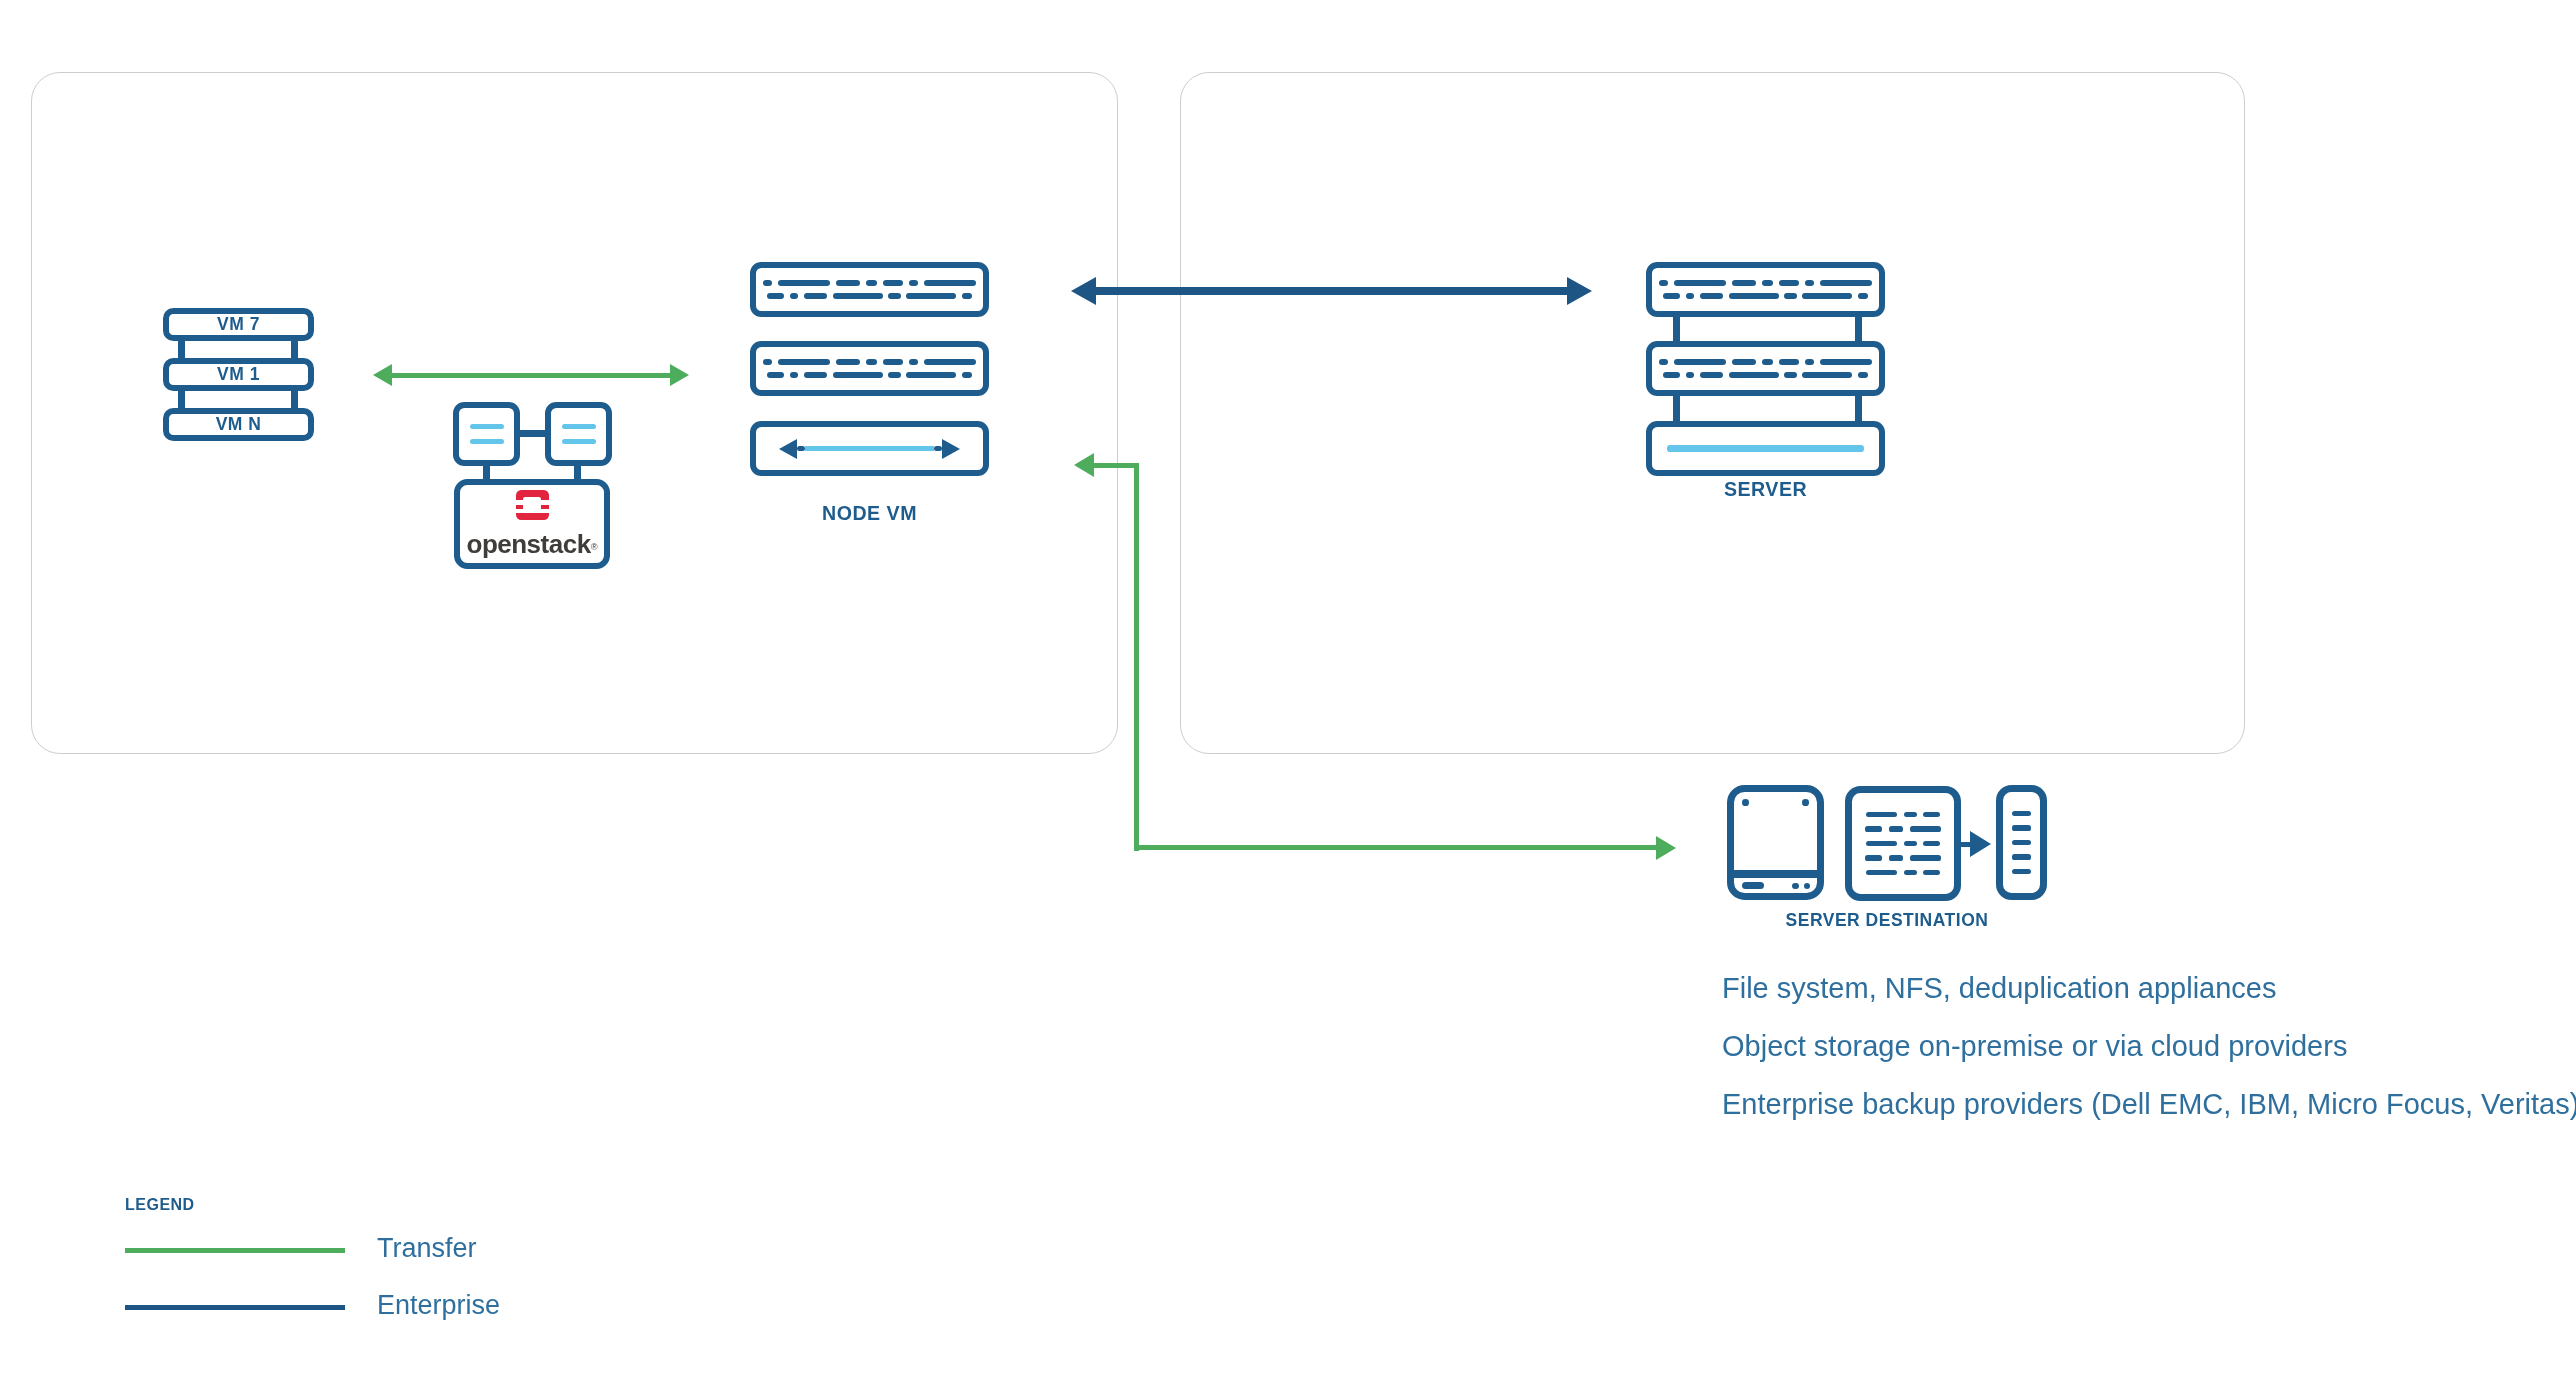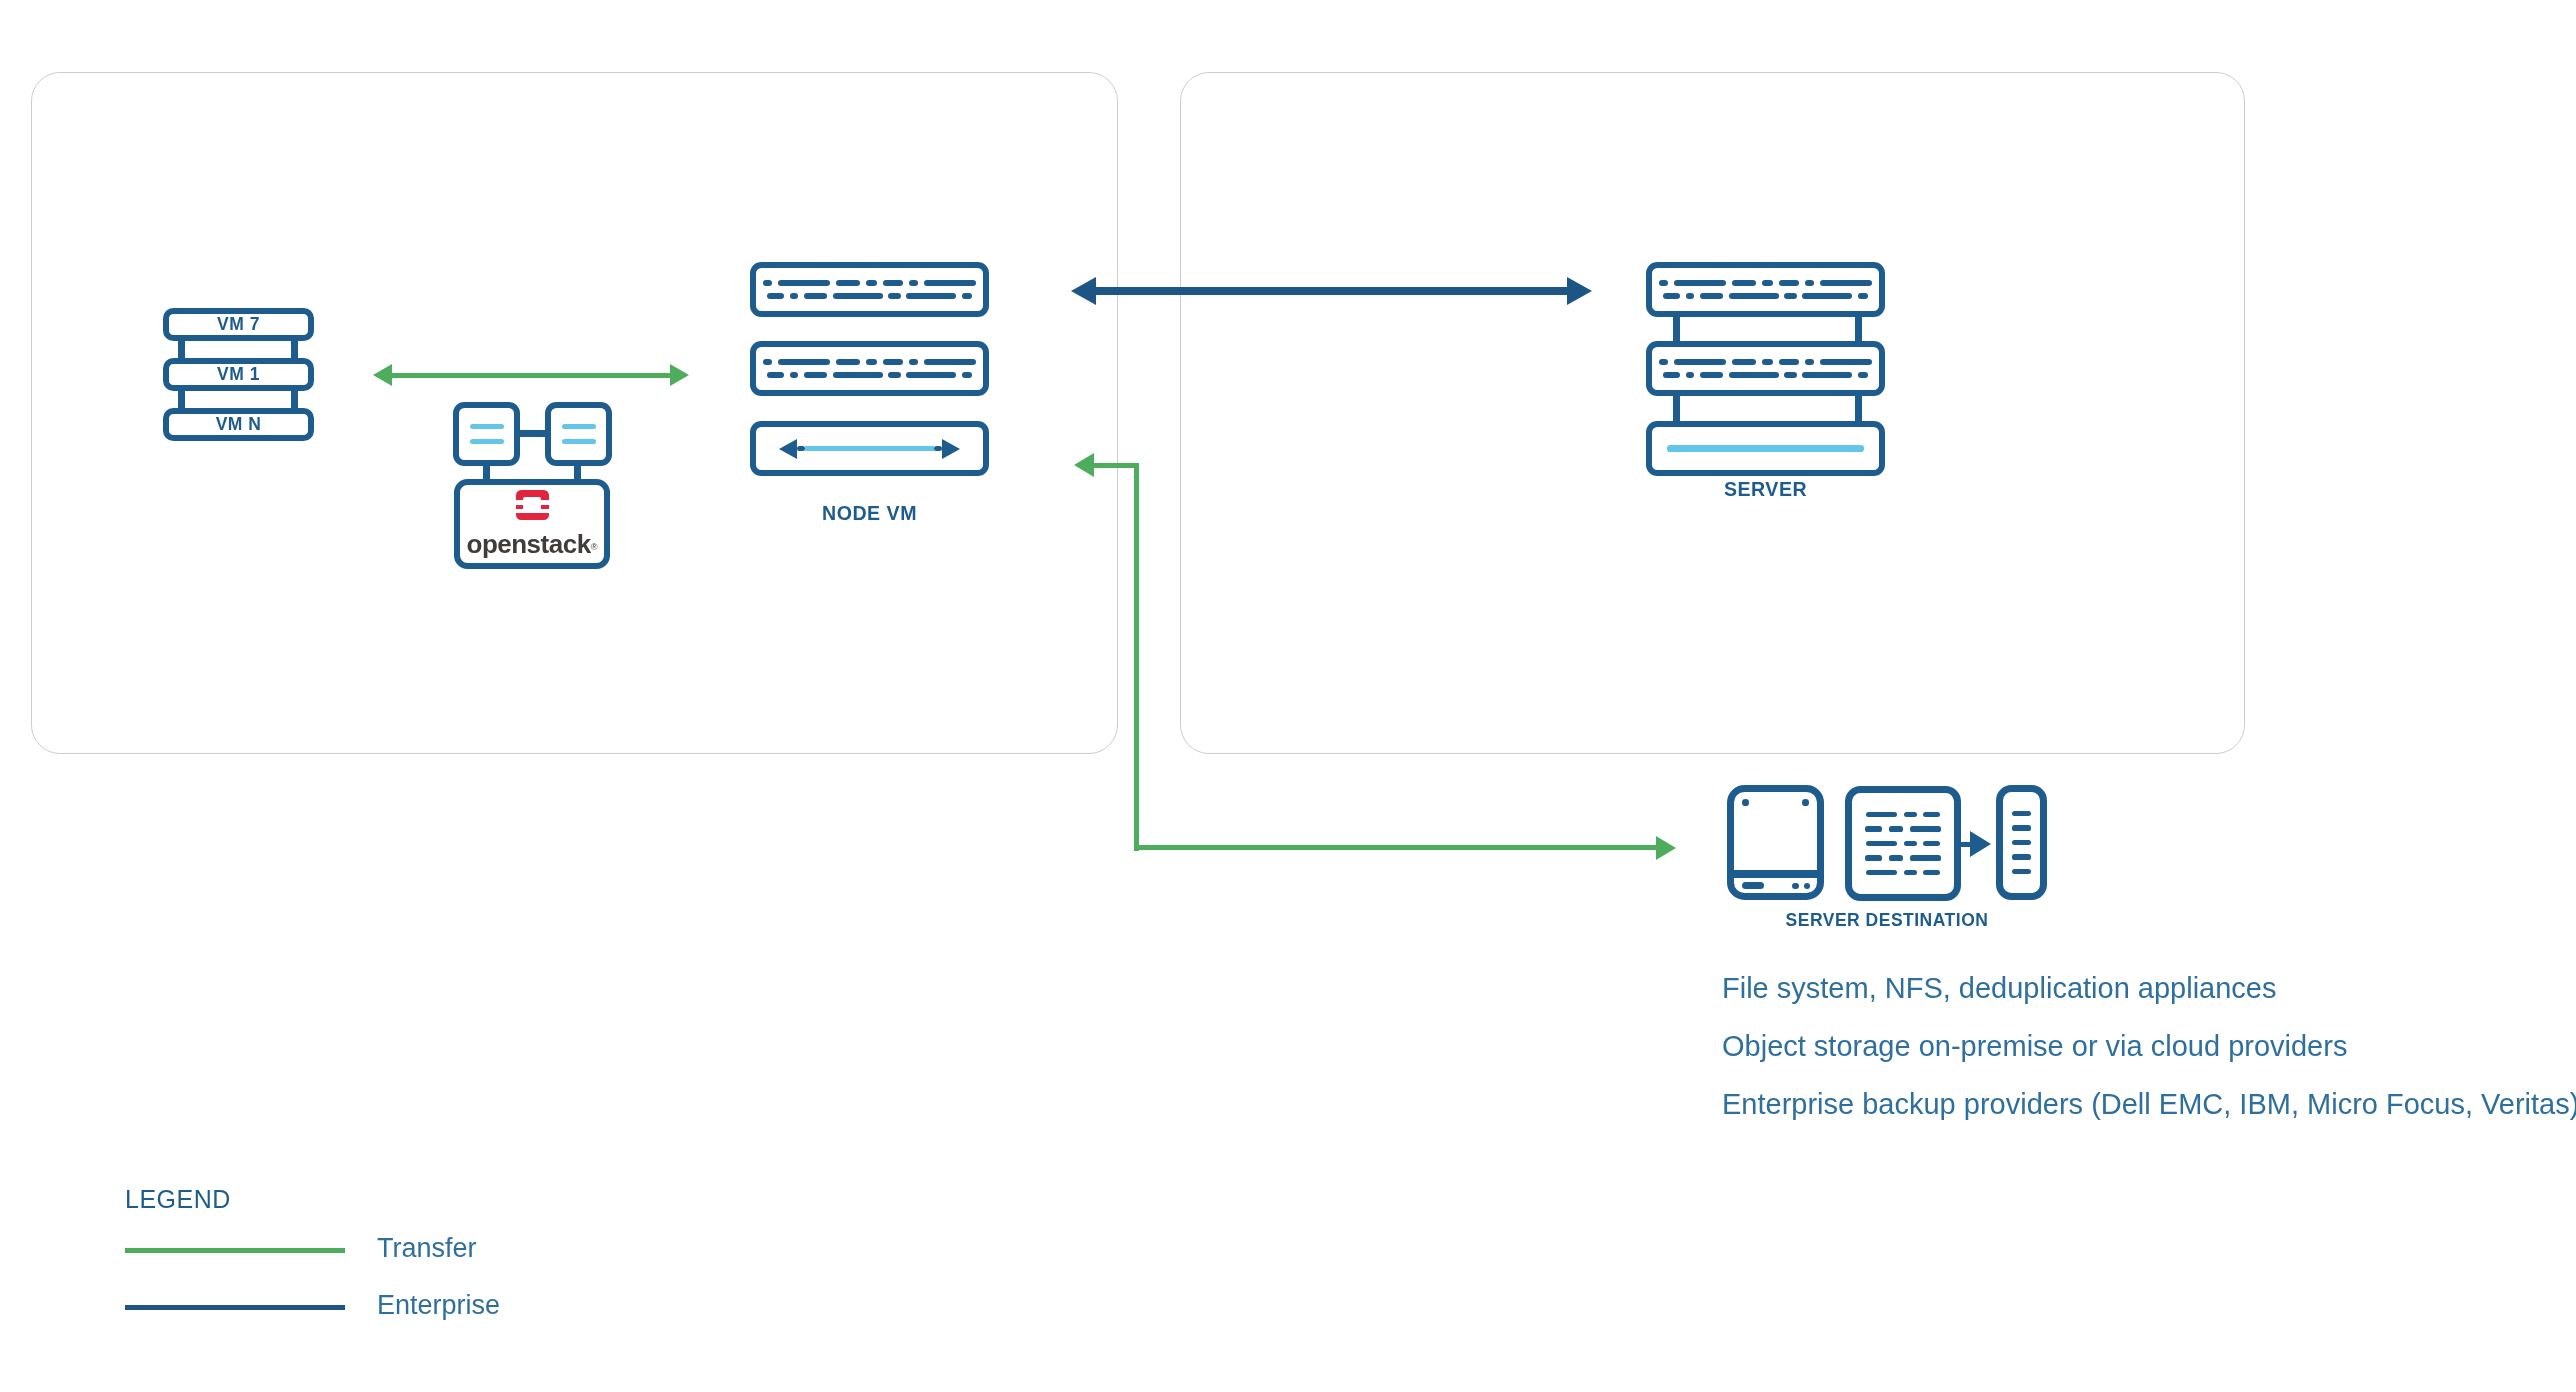--- a/index.html
+++ b/index.html
@@ -38,7 +38,7 @@
 
   .note-line{color:#2e6f9e;font-size:29px;font-weight:300;line-height:58px;white-space:nowrap;}
 
-  .legend-title{position:absolute;color:#1d5c8c;font-weight:normal;font-size:25px;letter-spacing:0.5px;}
+  .legend-title{position:absolute;color:#1d5c8c;font-weight:bold;font-size:16px;letter-spacing:0.5px;margin-top:11px;}
   .legend-label{position:absolute;color:#2e6f9e;font-size:27px;font-weight:300;white-space:nowrap;}
 
   

